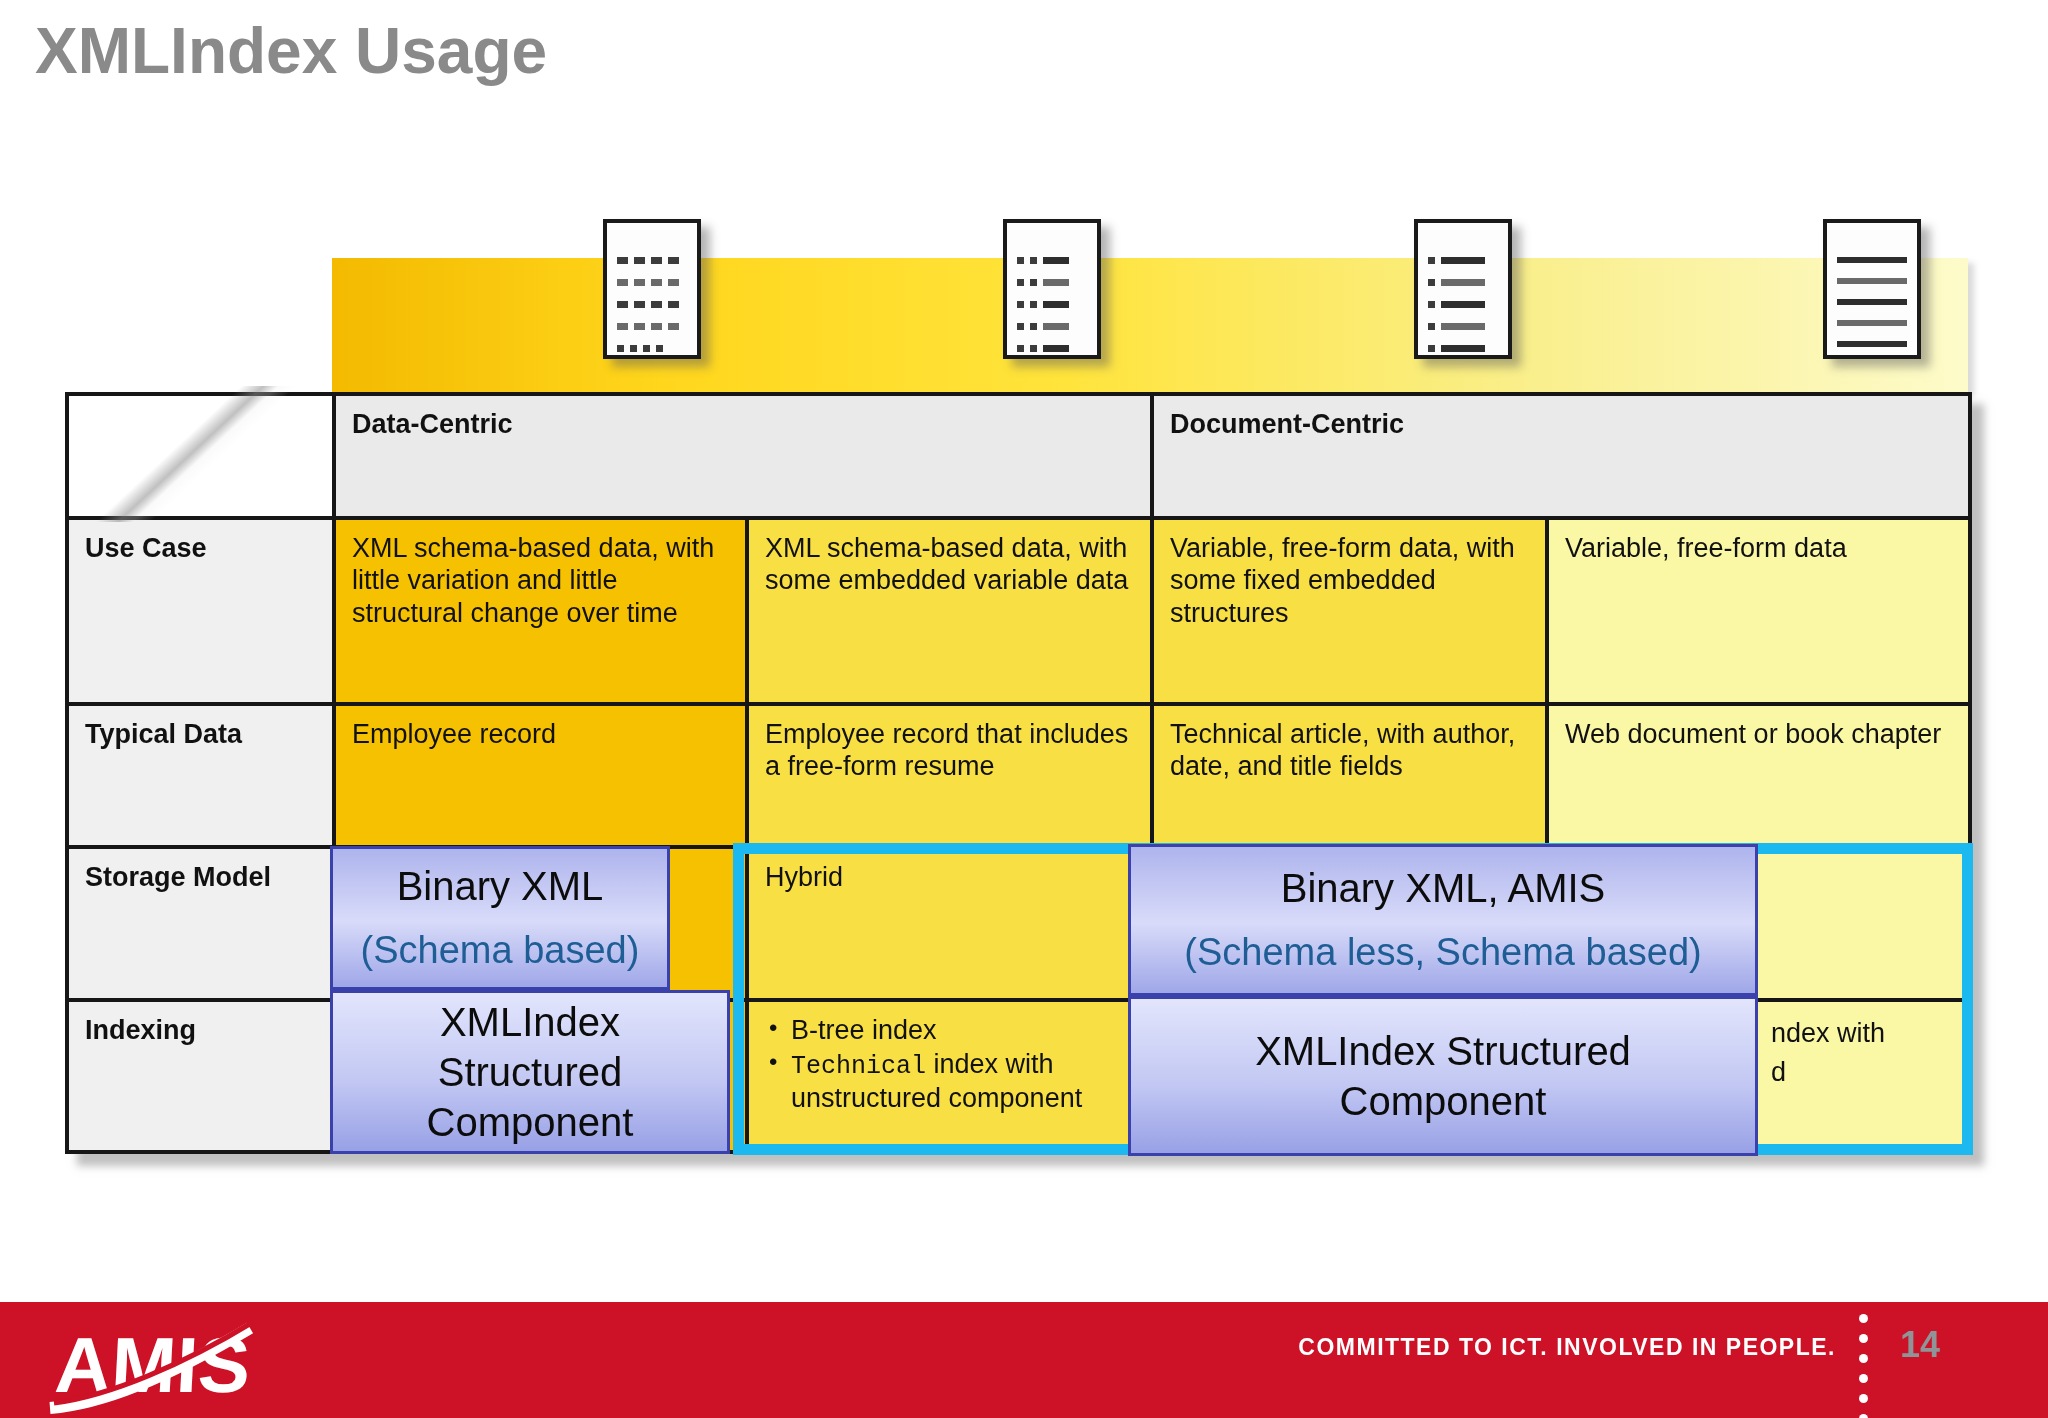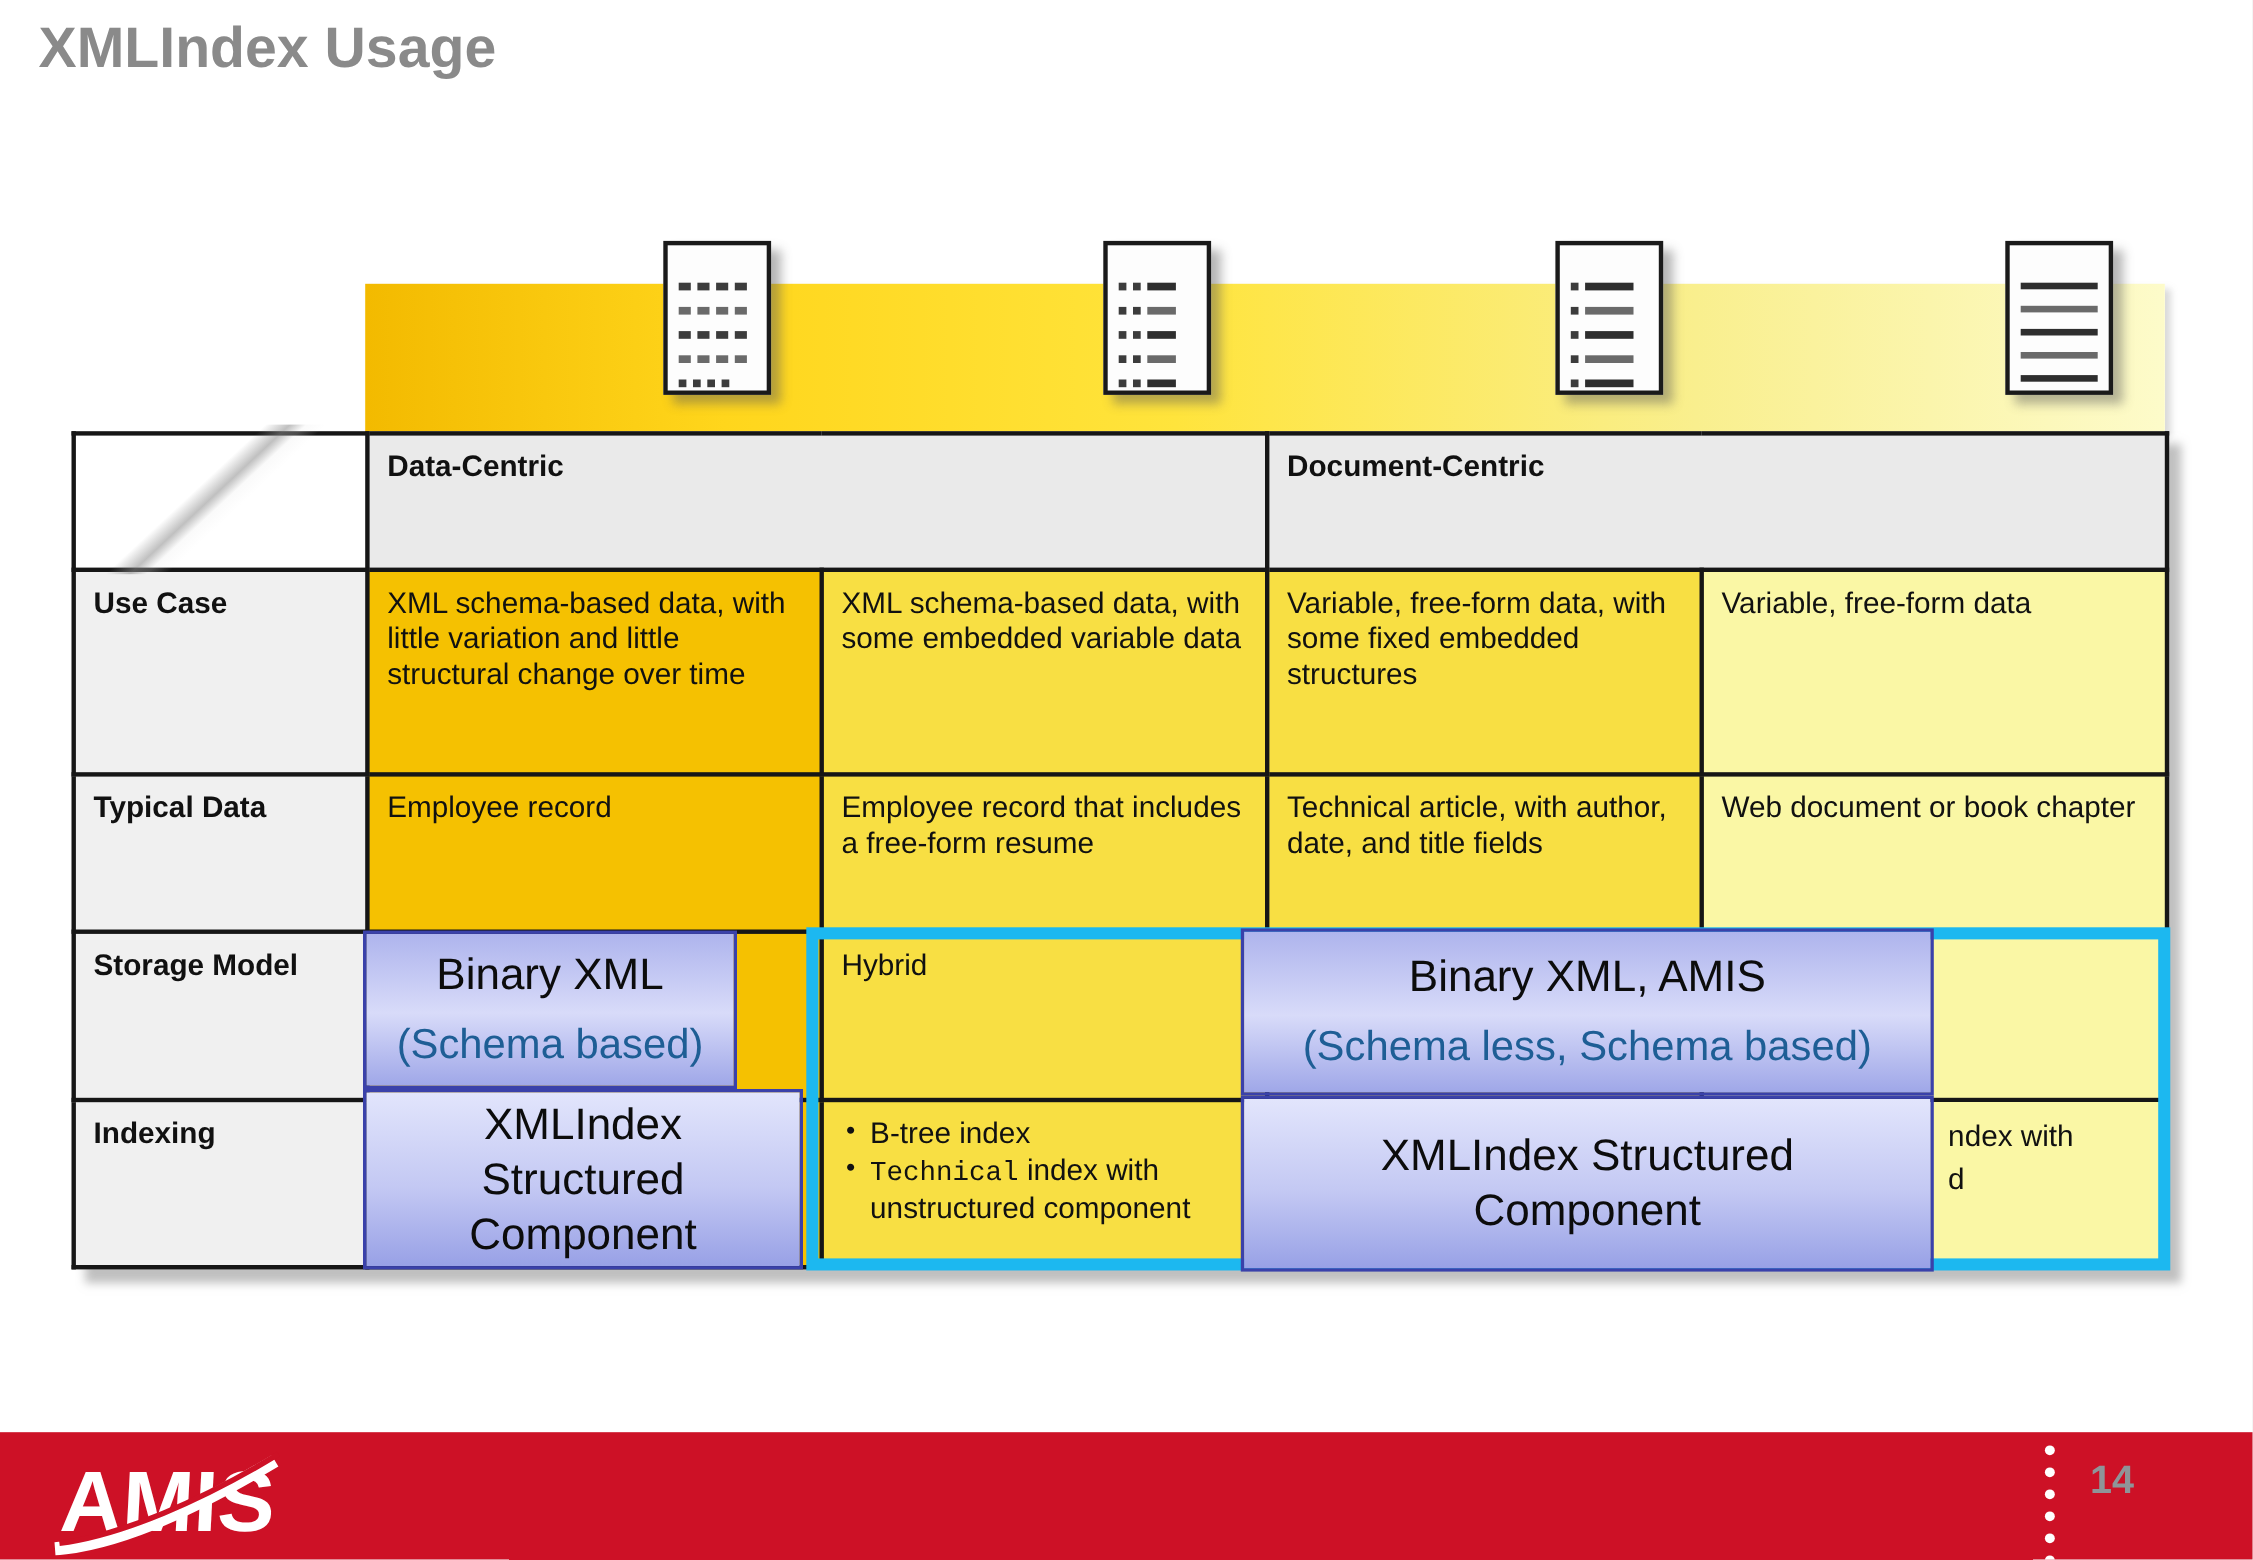--- a/index.html
+++ b/index.html
@@ -9,7 +9,7 @@
   }
   
   .title{
-    position:absolute;left:35px;top:14px;font-size:52px;font-weight:bold;
+    position:absolute;left:35px;top:14px;font-size:64px;font-weight:bold;
     color:#8a8a8a;letter-spacing:0px;
   }
   

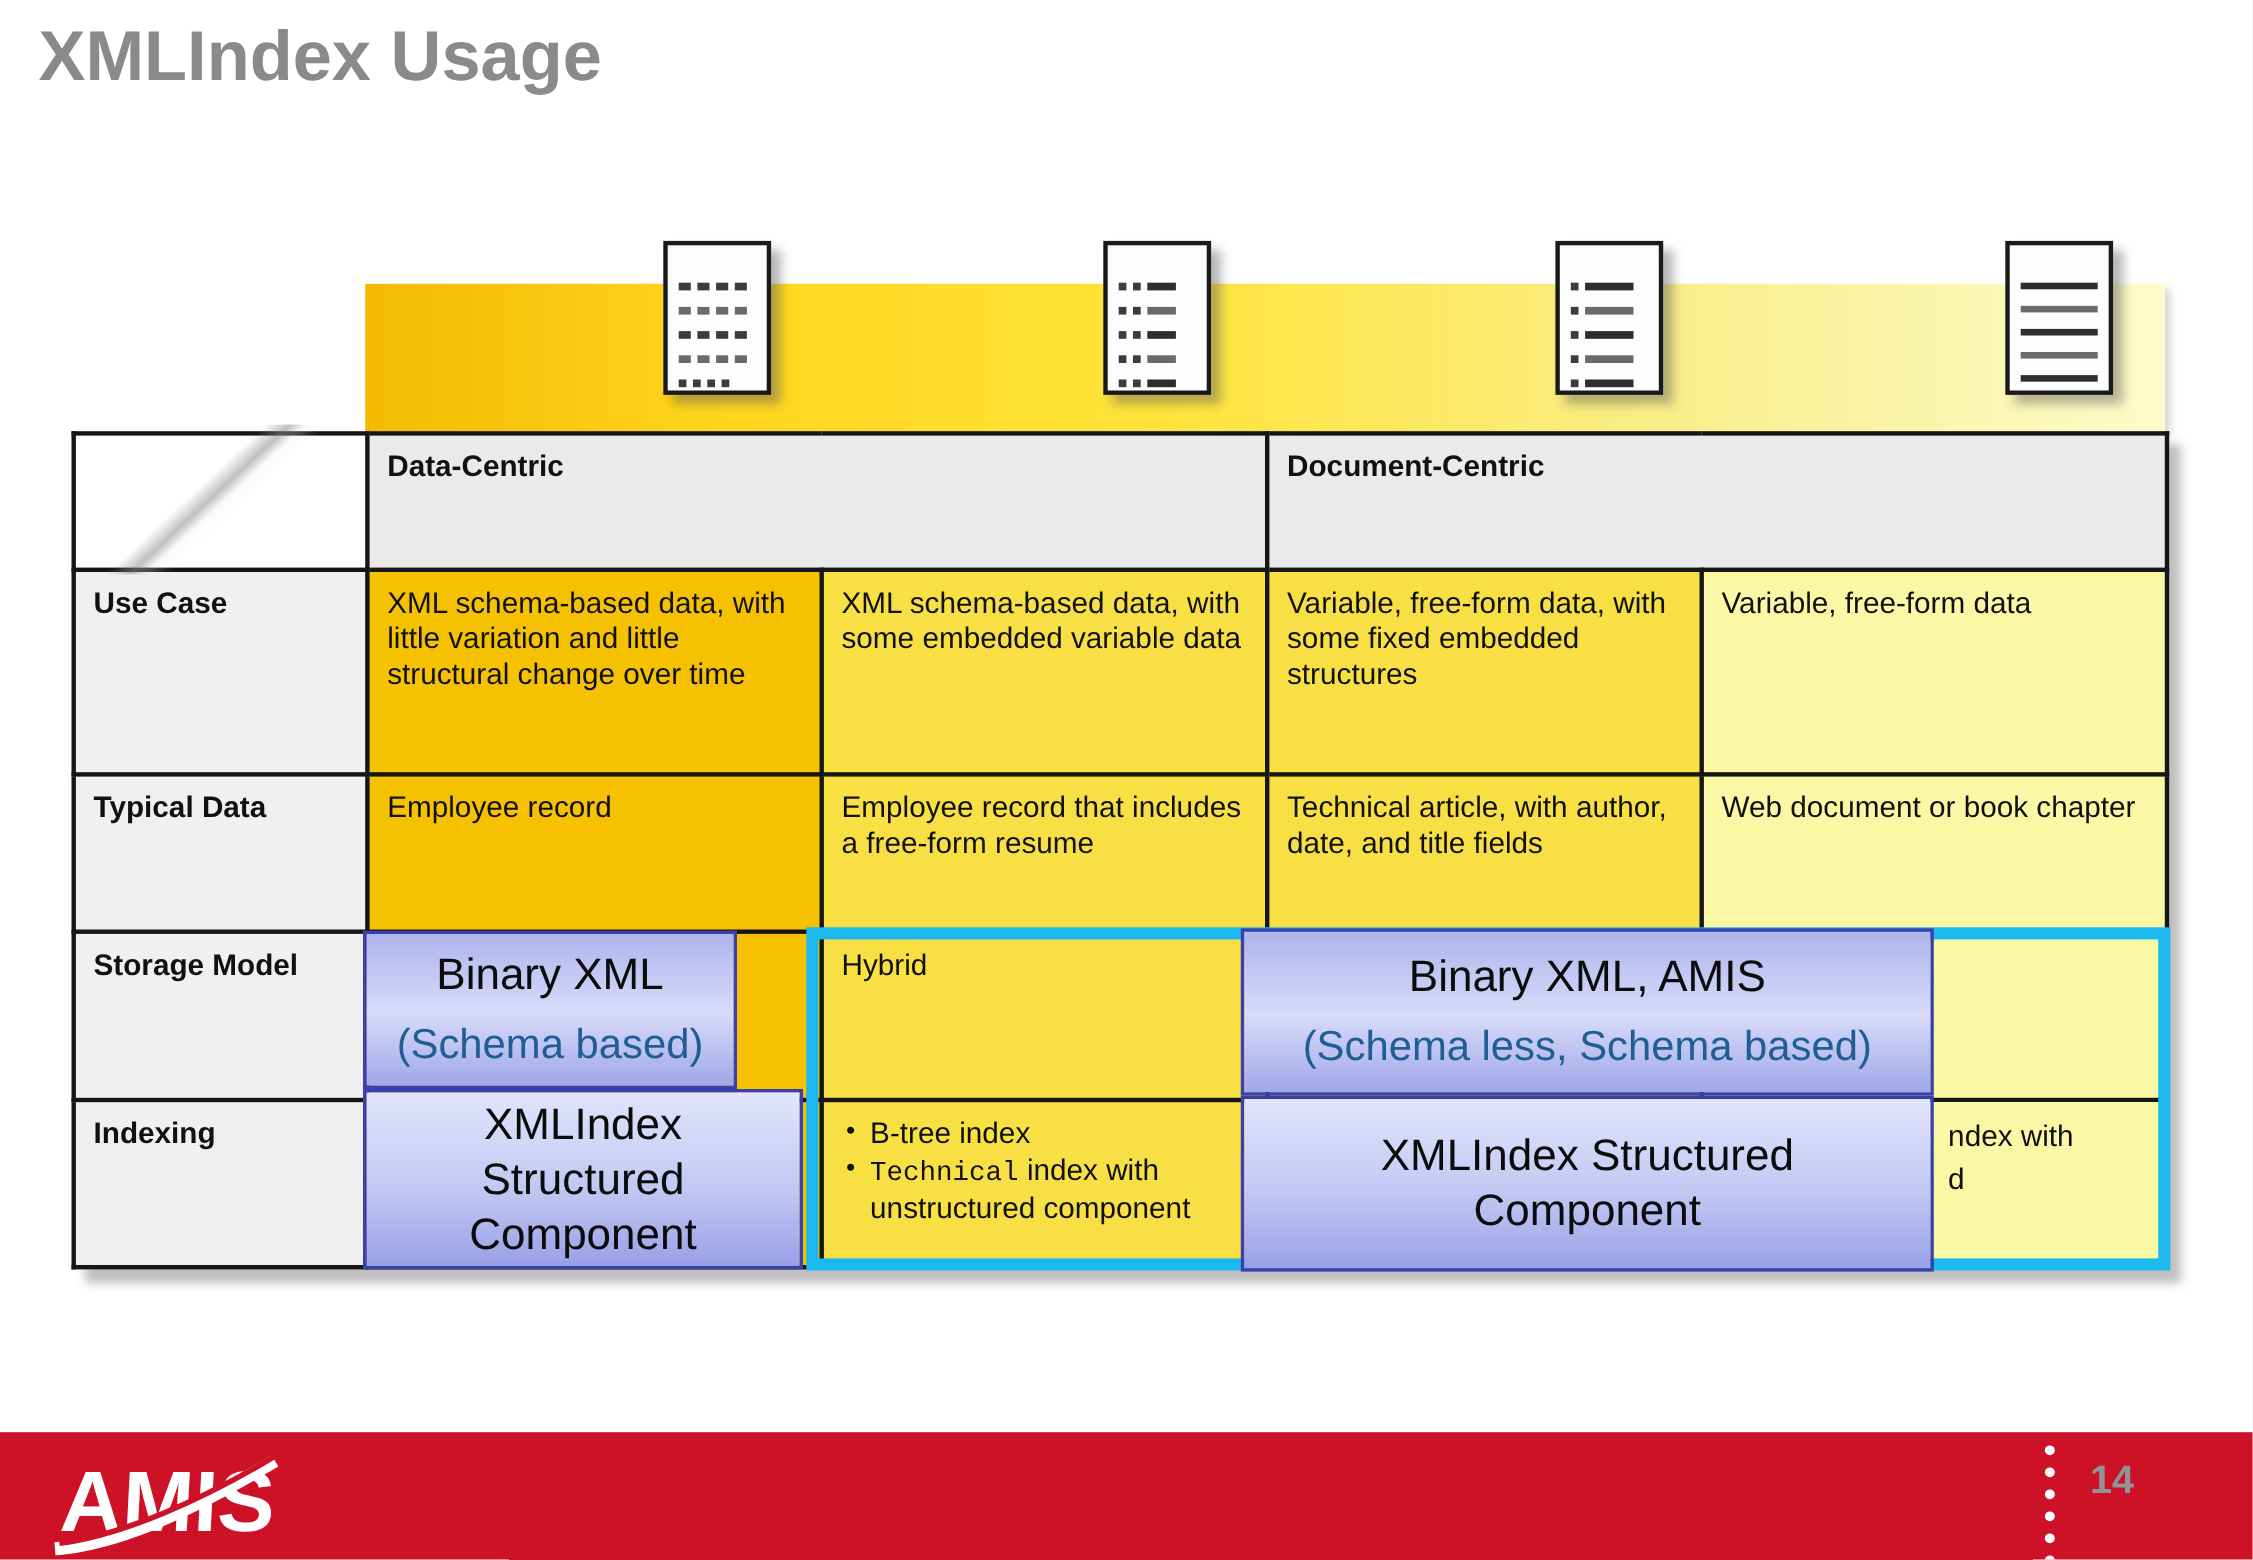--- a/index.html
+++ b/index.html
@@ -283,6 +283,7 @@
       <path d="M4,98 C 56,94 120,68 204,18" stroke="#ffffff" stroke-width="12" fill="none"></path>
       <path d="M8,93 C 64,86 138,54 207,12" stroke="#cd1126" stroke-width="5" fill="none"></path>
     </svg>
+    <div class="tagline">COMMITTED TO ICT. INVOLVED IN PEOPLE.</div>
     <div class="dotline">
       <span class="d"></span>
         <span class="d"></span>

